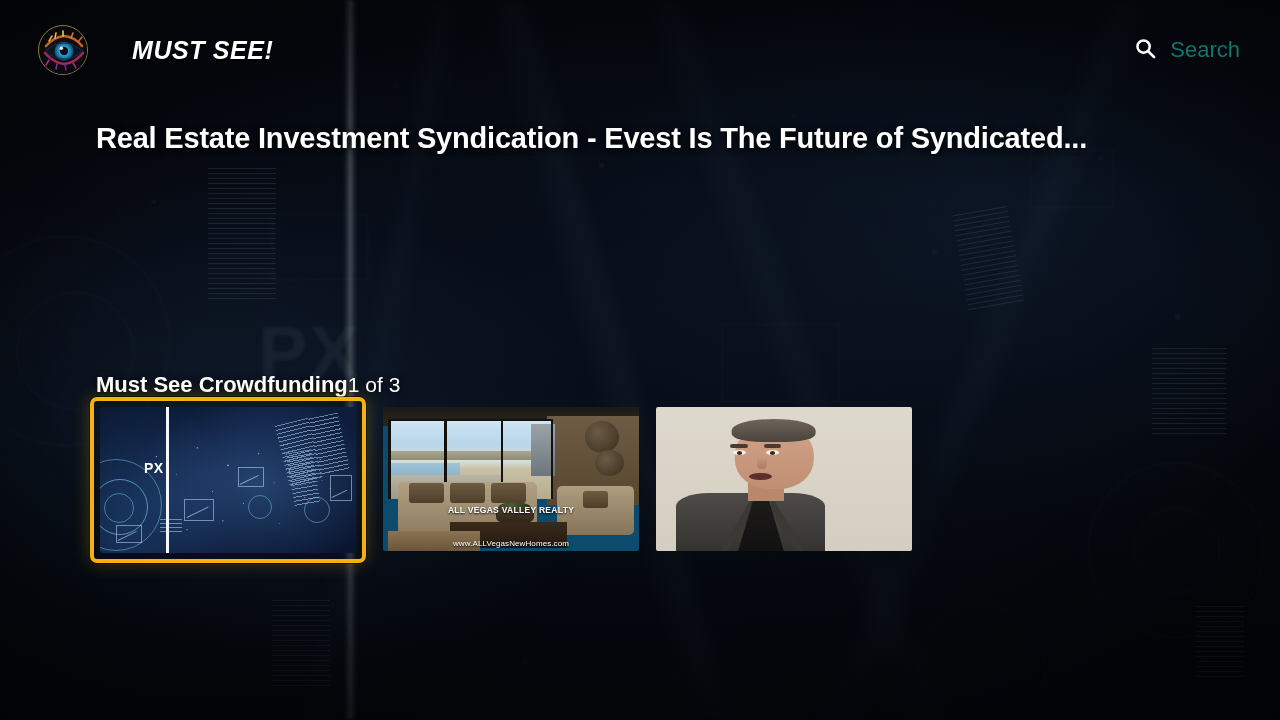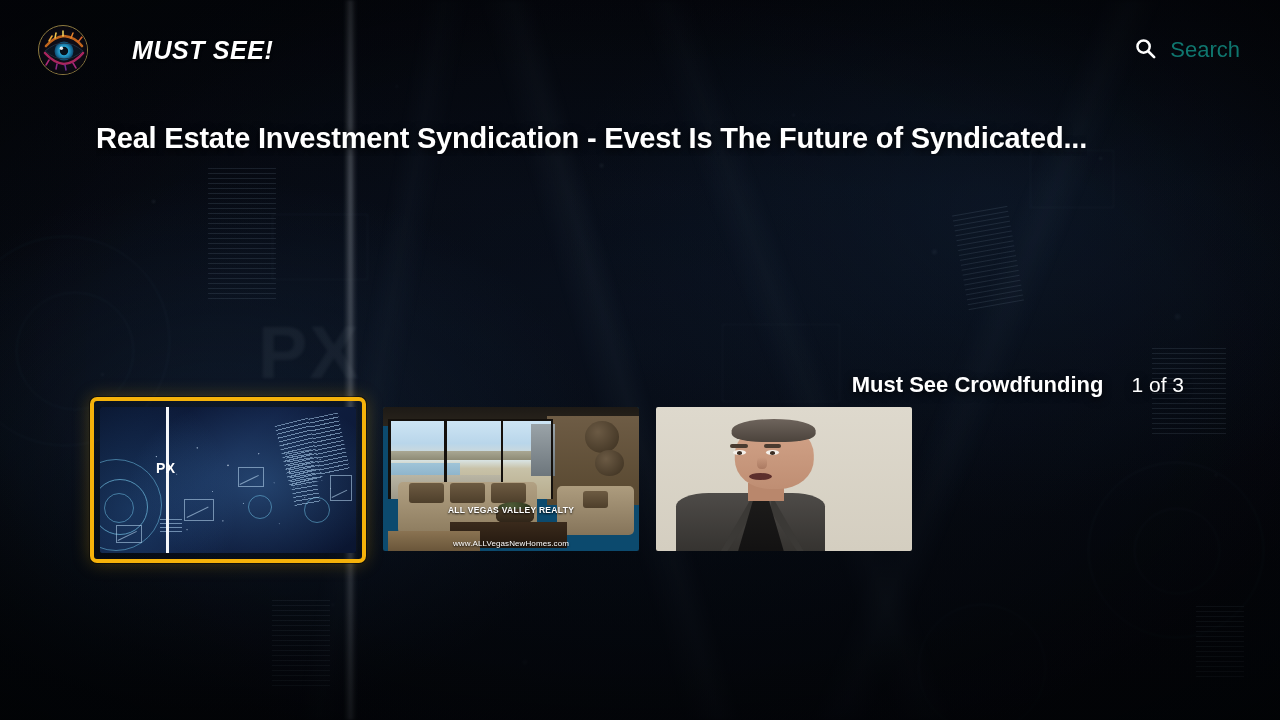--- a/index.html
+++ b/index.html
@@ -132,7 +132,7 @@
   
   .row-wrap { position:absolute; left:0; top:372px; width:1280px; z-index:20; }
   .row-head {
-    display:flex; align-items:baseline; justify-content:flex-end;
+    display:flex; align-items:baseline; justify-content:flex-start;
     padding:0 96px 0 96px; margin-bottom:9px;
   }
   .row-title {

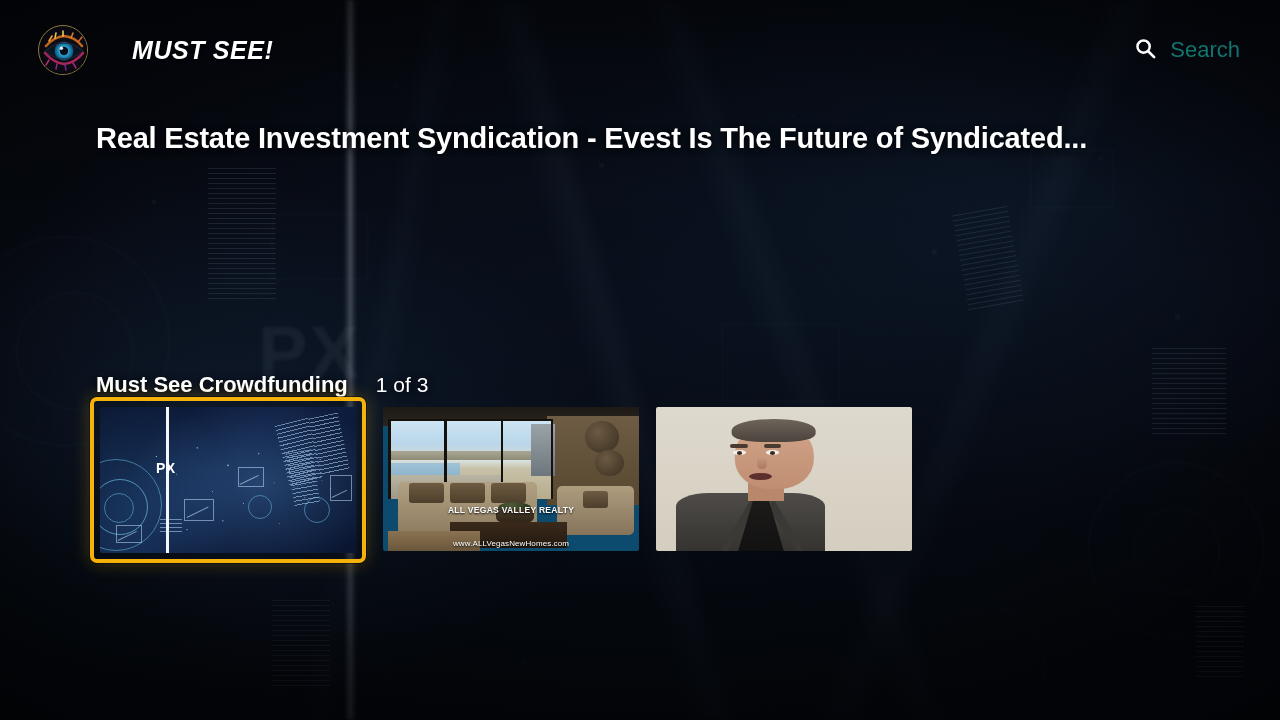--- a/index.html
+++ b/index.html
@@ -142,7 +142,6 @@
   .row-counter {
     color:#ffffff; font-size:21px; font-weight:400;
     text-shadow:0 2px 8px rgba(0,0,0,0.9);
-    margin-left:28px;
   }
   .row-rail {
     display:flex; align-items:flex-start; gap:17px;

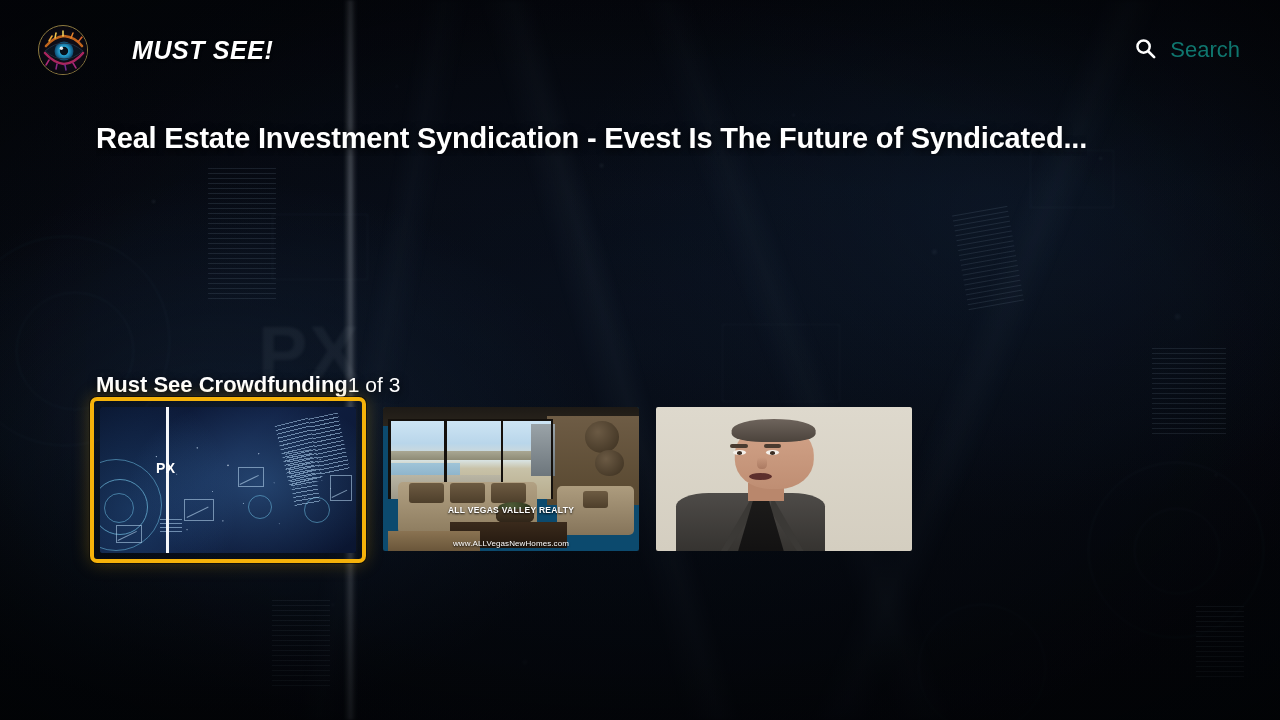--- a/index.html
+++ b/index.html
@@ -206,7 +206,7 @@
     background:#f4f6f9;
   }
   .tv-px {
-    position:absolute; left:56px; top:42%; transform:translateY(-50%);
+    position:absolute; left:44px; top:42%; transform:translateY(-50%);
     color:#ffffff; font-size:14px; font-weight:600; letter-spacing:0.5px;
   }
 

